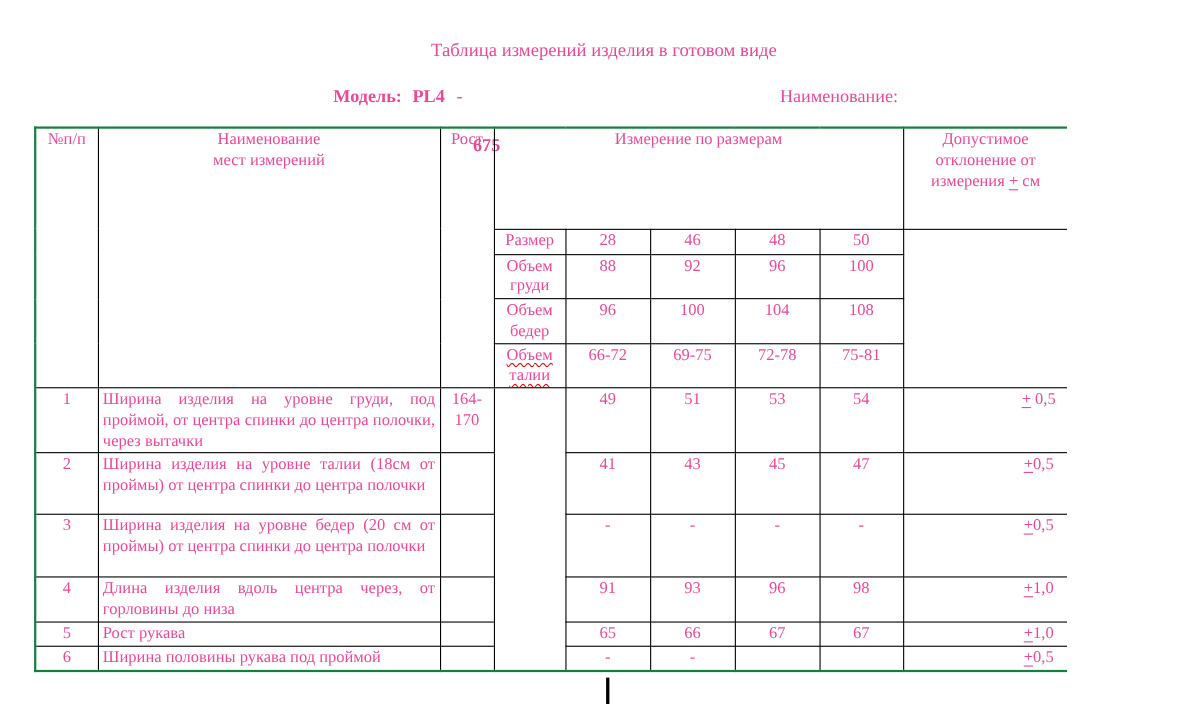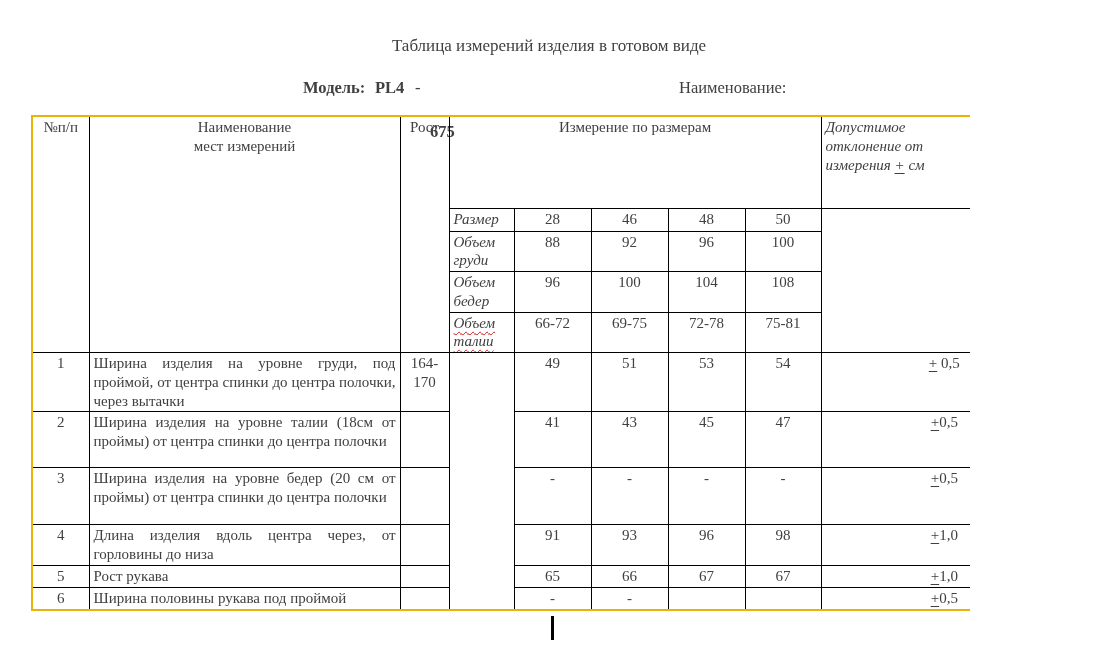--- a/index.html
+++ b/index.html
@@ -9,7 +9,7 @@
     width:970px; height:659px;
     background:#ffffff;
     font-family:"Liberation Serif","DejaVu Serif",serif;
-    color:#404040;
+    color:#ec4899;
     overflow:hidden;
   }
   .doc-title {

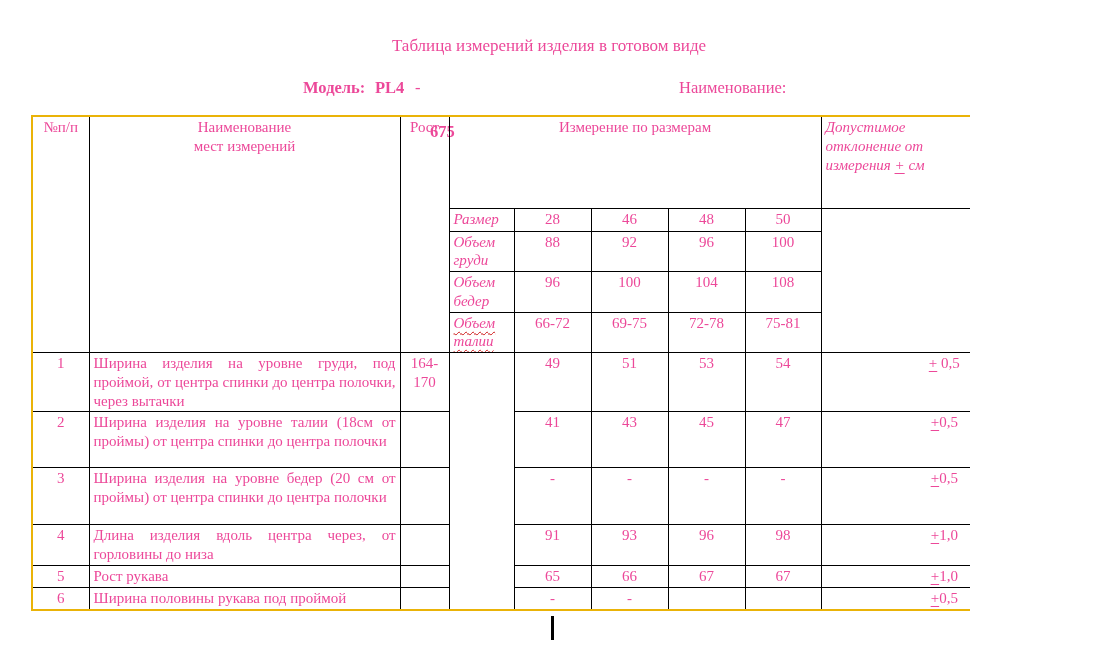--- a/index.html
+++ b/index.html
@@ -21,7 +21,7 @@
   .model-code  { position:absolute; left:375px; top:0; font-weight:bold; }
   .model-sep   { position:absolute; left:415px; top:0; }
   .model-num   { position:absolute; left:430px; top:0; font-weight:bold;margin-top:44px; }
-  .name-label  { position:absolute; left:679px; top:0; }
+  .name-label  { position:absolute; left:709px; top:0; }
 
   table.meas {
     position:absolute; left:31px; top:115px; width:1036px;

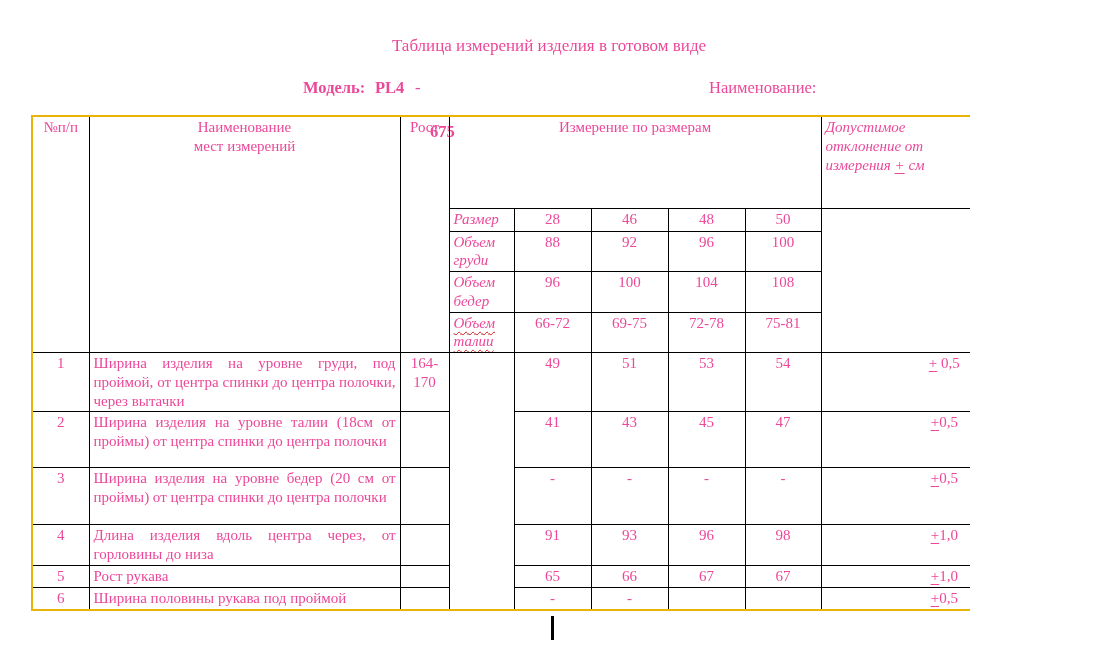--- a/index.html
+++ b/index.html
@@ -26,7 +26,7 @@
   table.meas {
     position:absolute; left:31px; top:115px; width:1036px;
     border-collapse:collapse; table-layout:fixed;
-    border:2px solid #eab308;
+    border:2px solid #15803d;
   }
   table.meas td, table.meas th {
     border:1px solid #000;

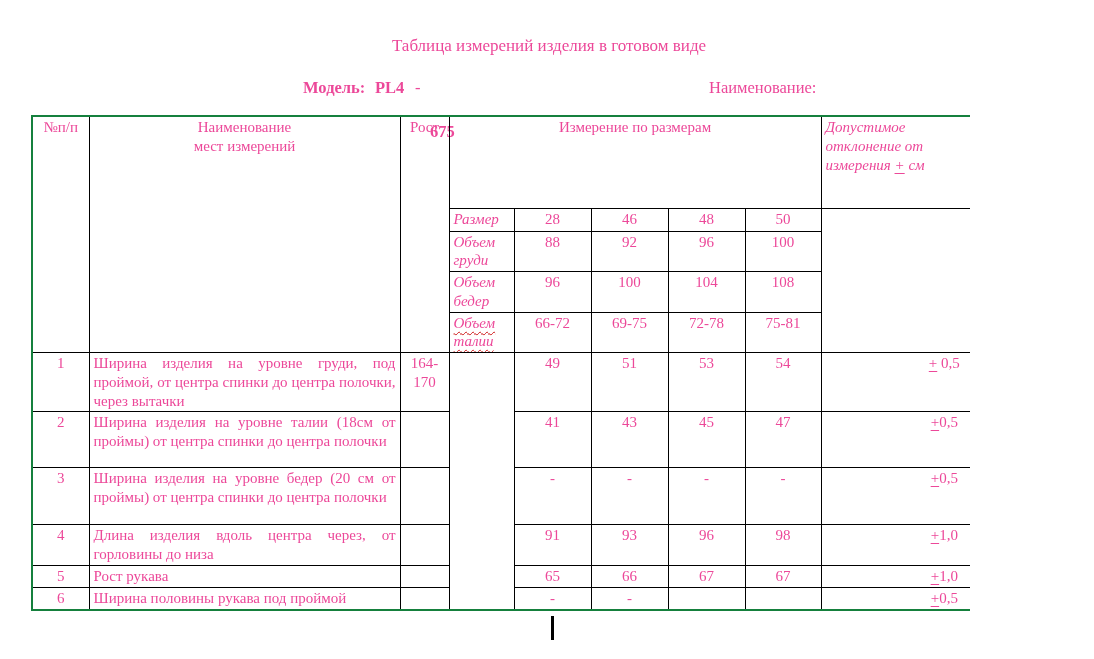--- a/index.html
+++ b/index.html
@@ -39,7 +39,7 @@
     word-wrap:break-word;
   }
   .c { text-align:center; }
-  .l { text-align:left;font-style:italic; }
+  .l { text-align:center; }
   .j { text-align:justify; text-align-last:left;margin-top:28px; }
   u.pm { text-decoration:underline; text-underline-offset:3px; }
   .wavy {

